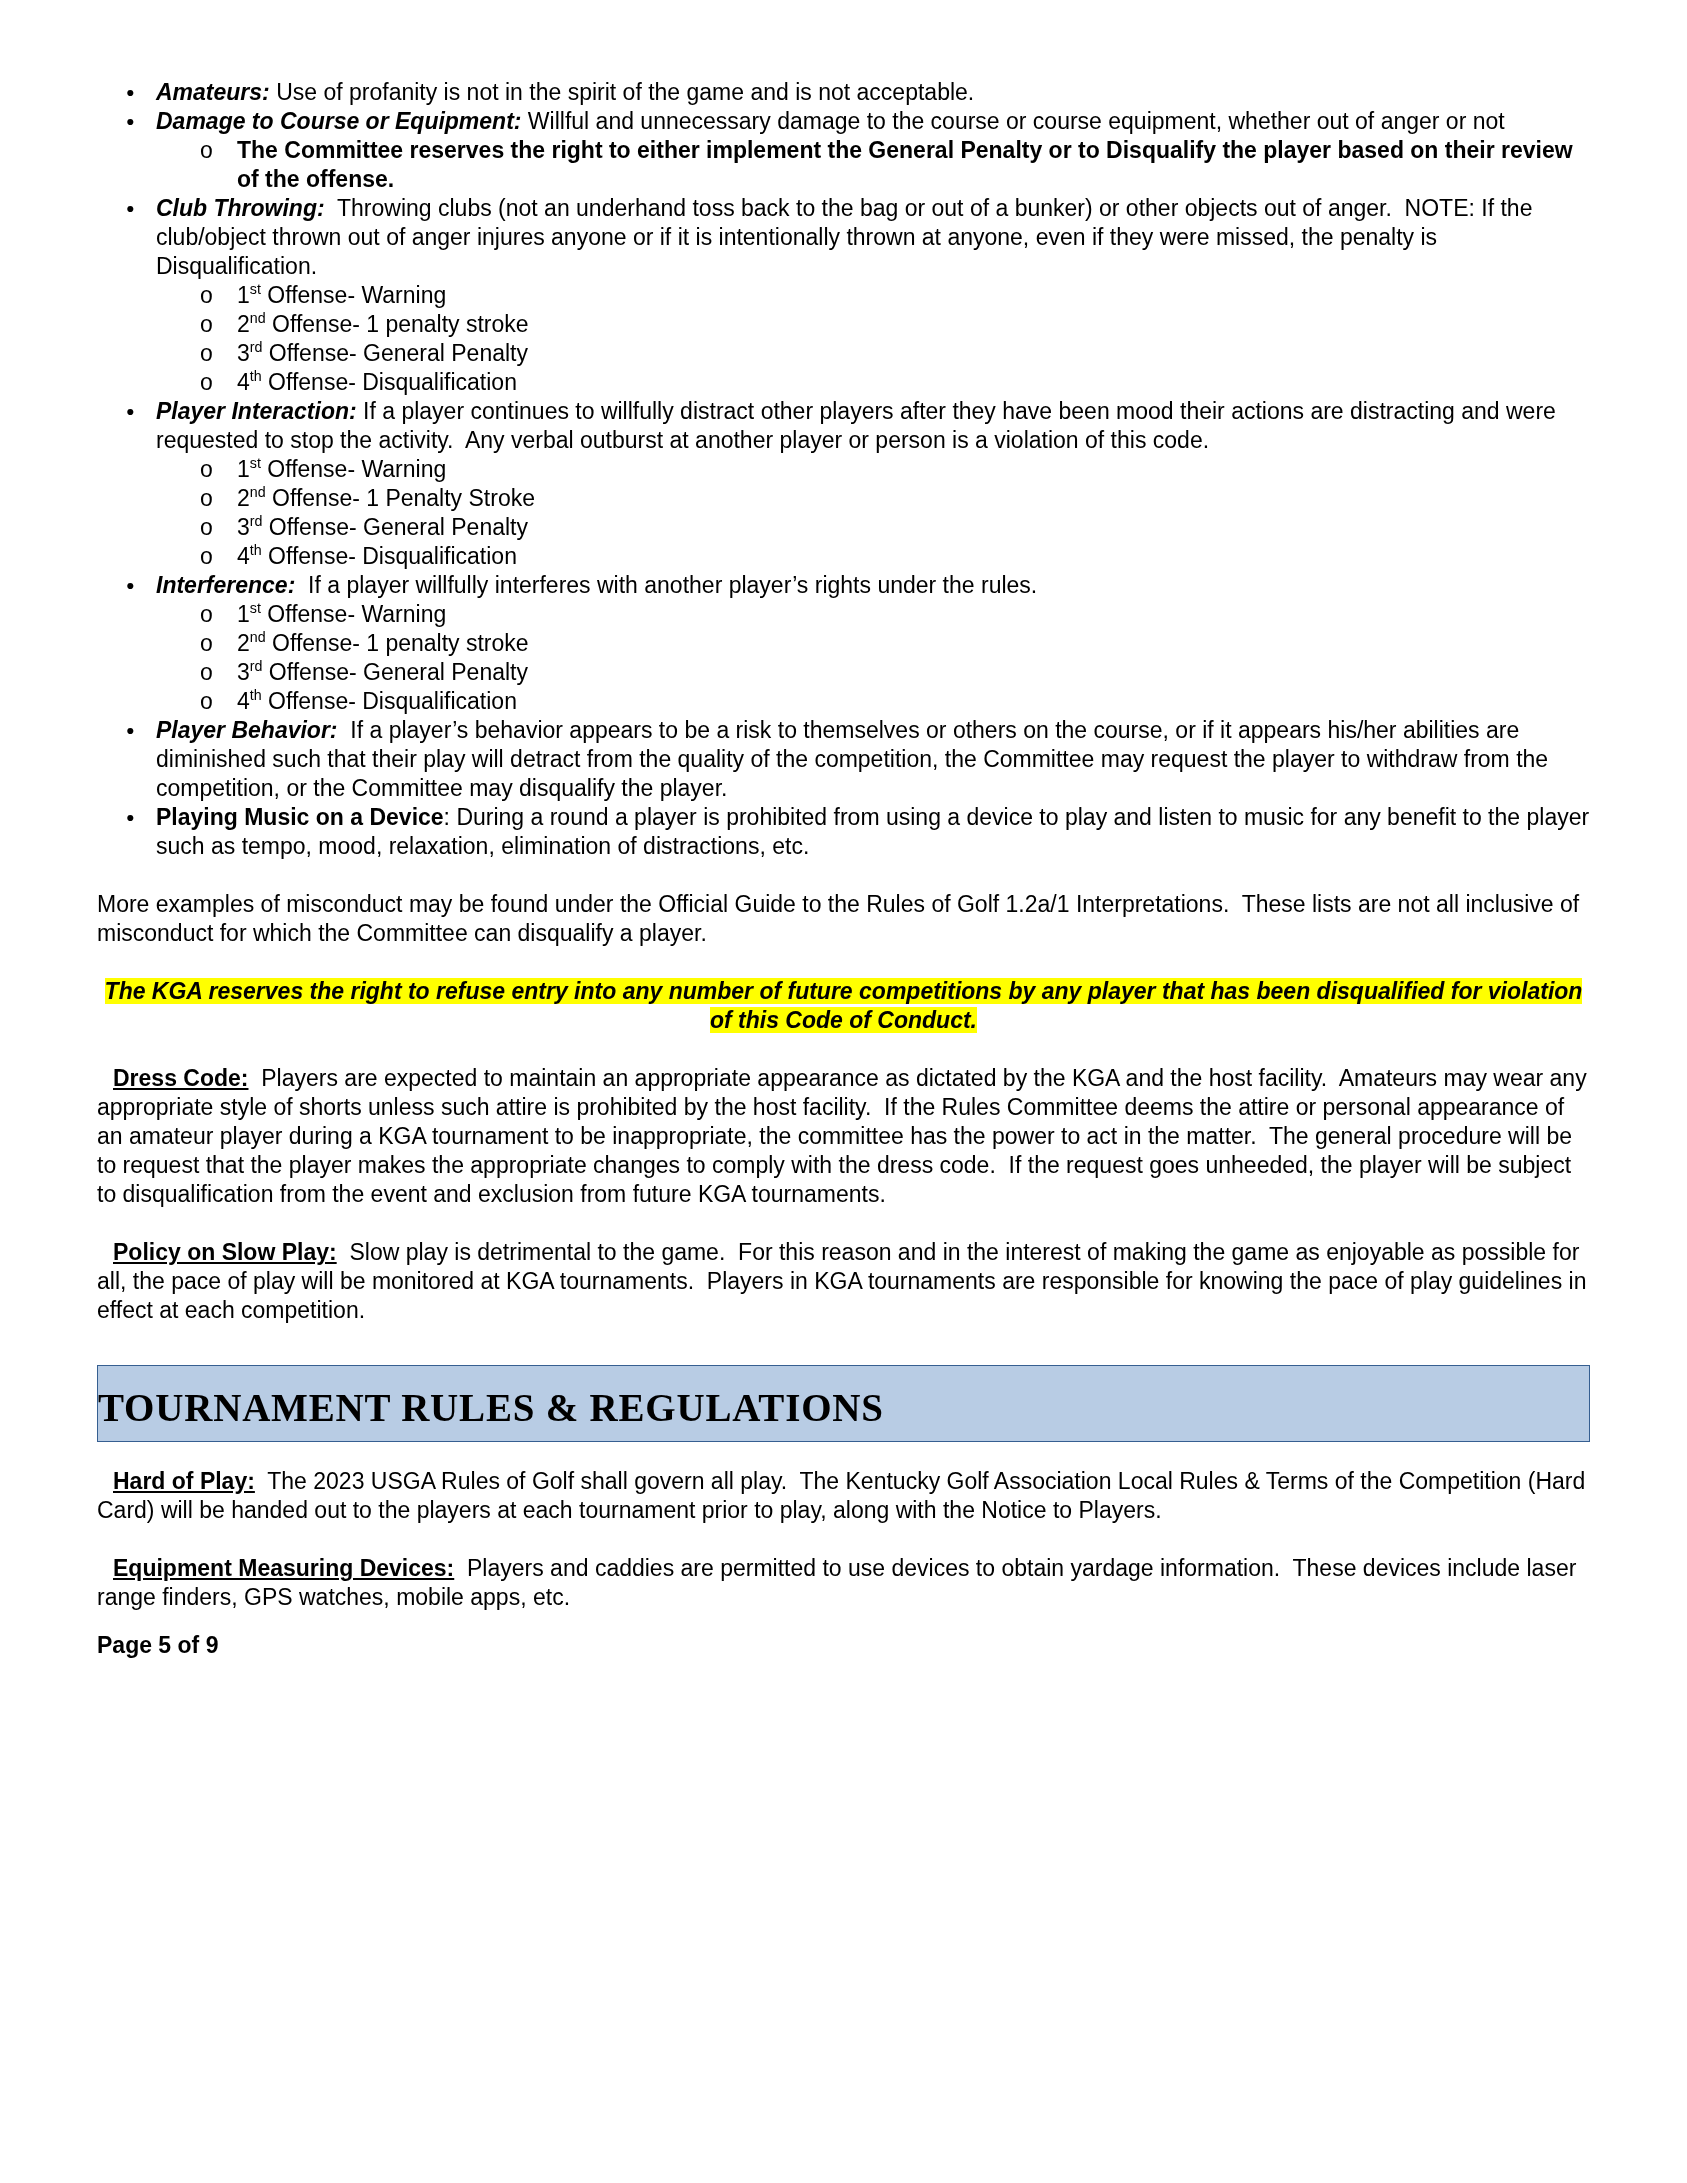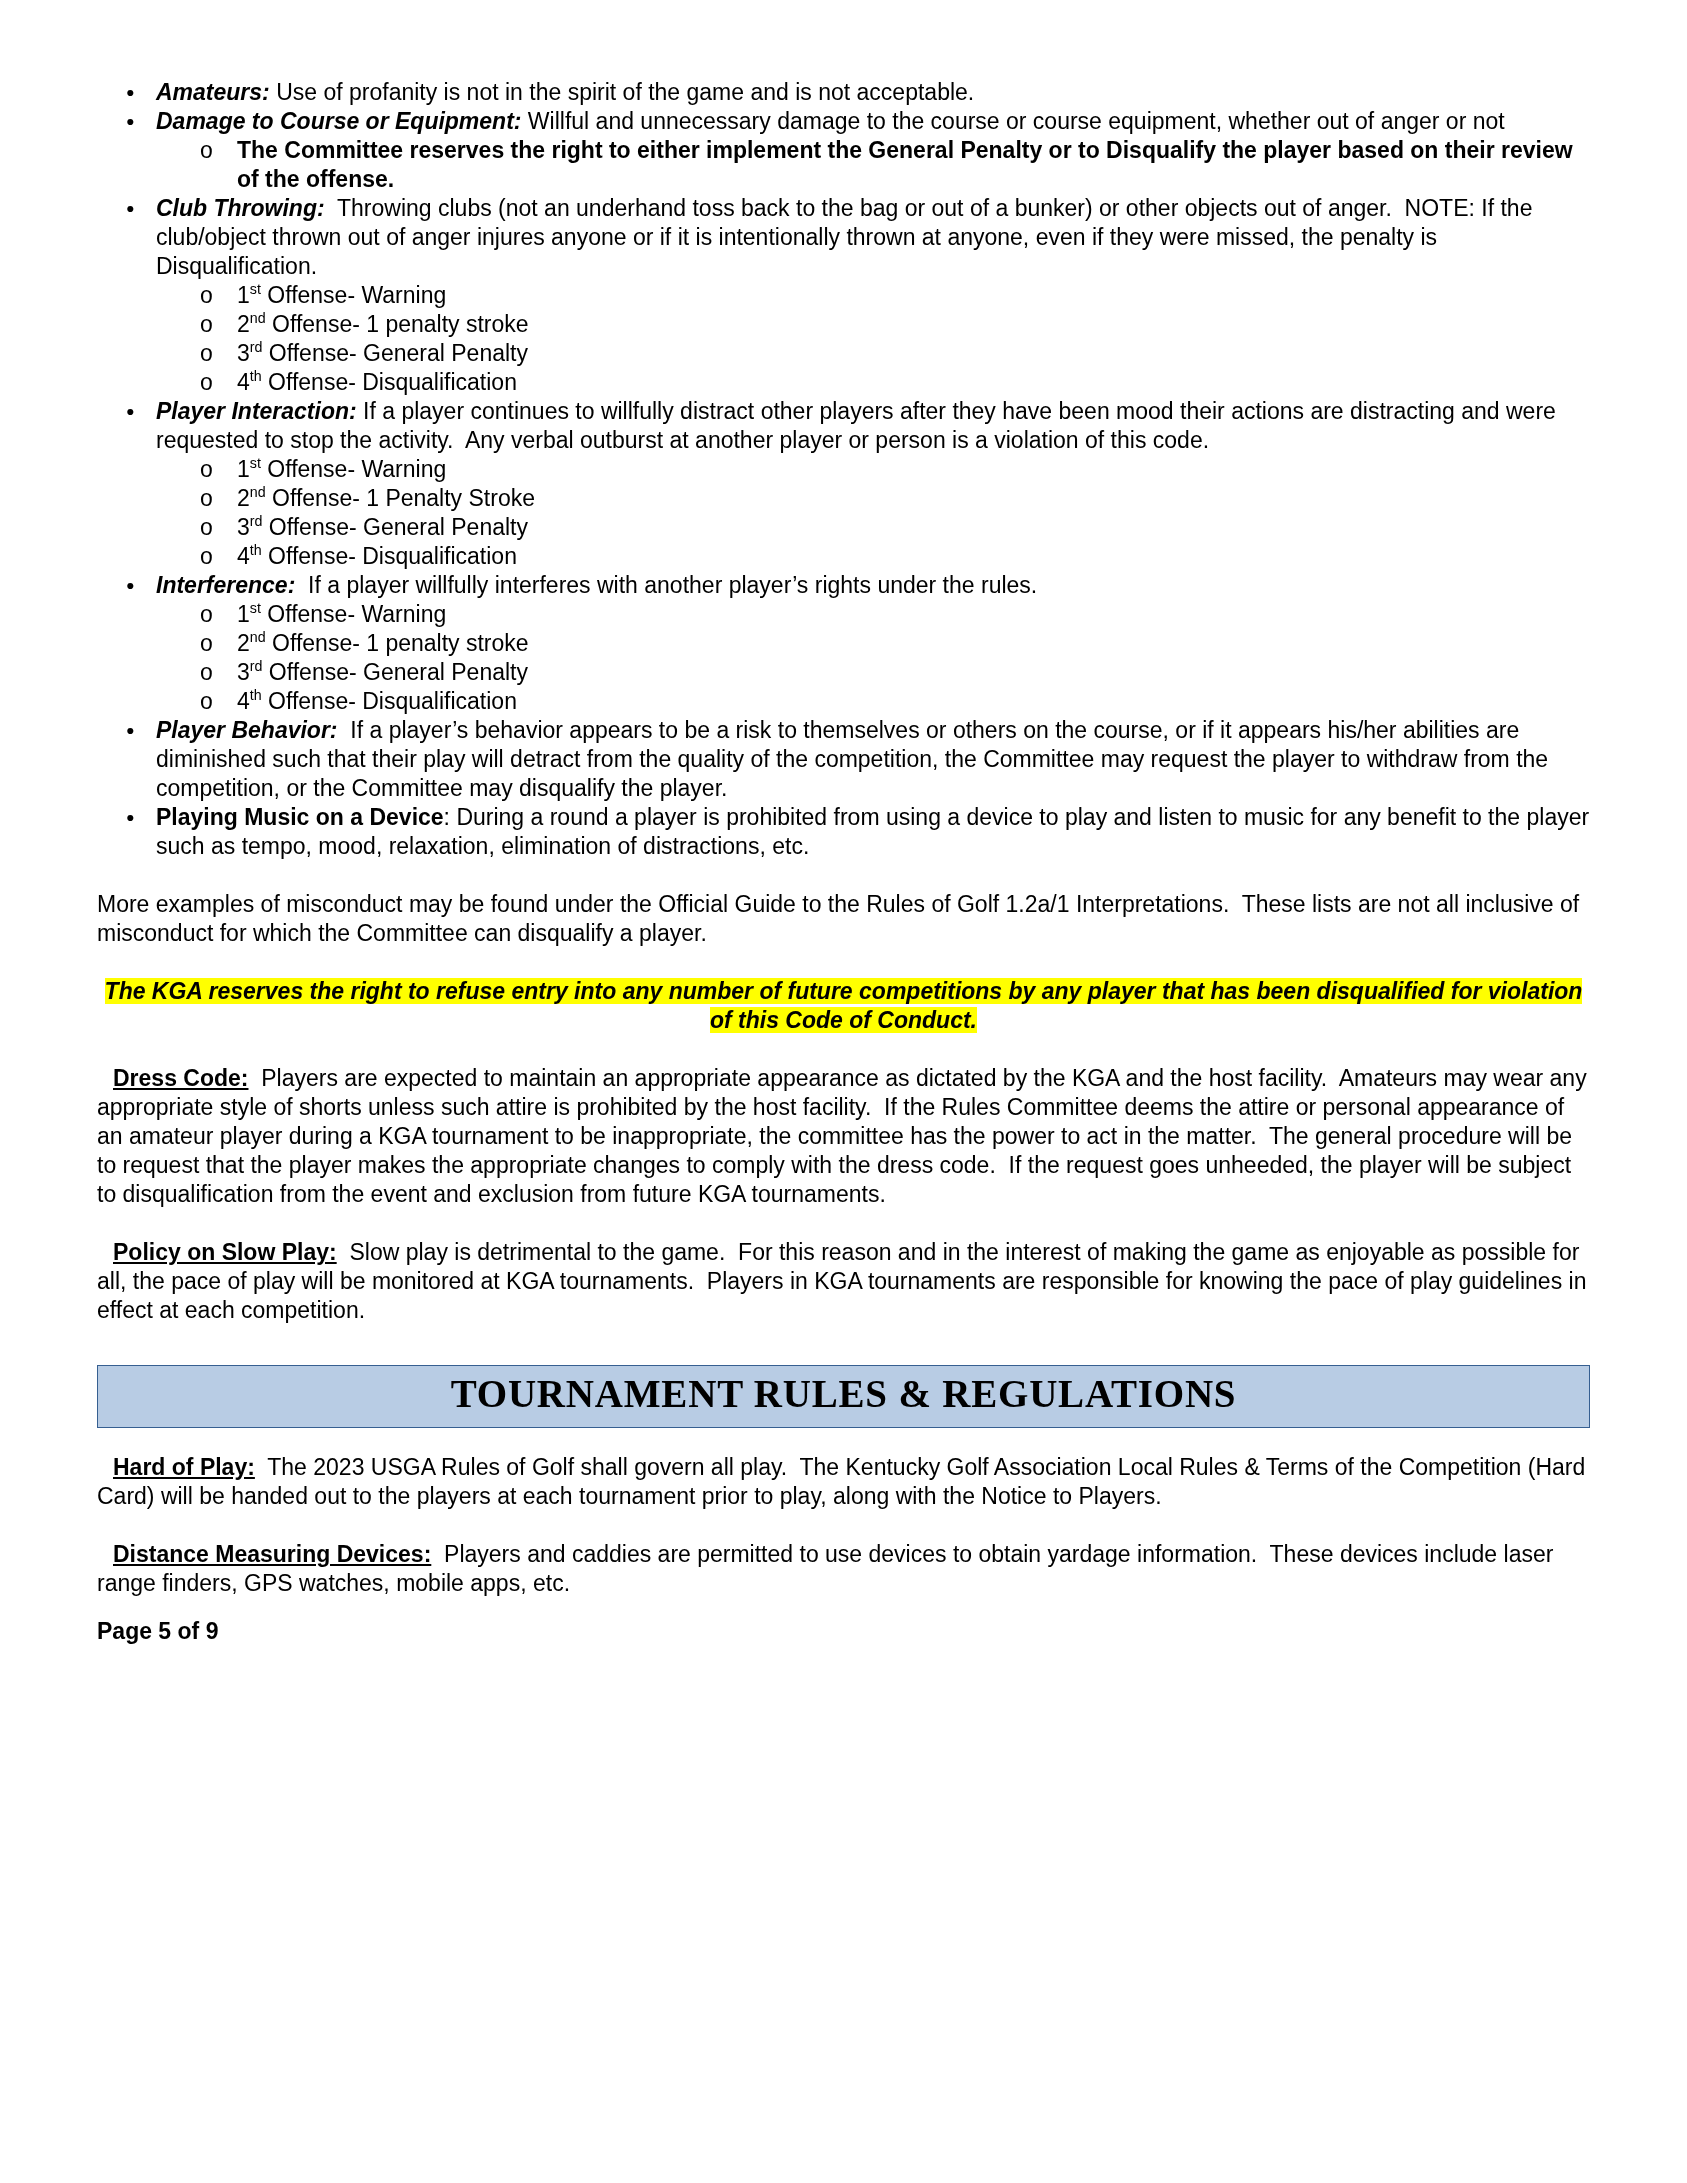--- a/index.html
+++ b/index.html
@@ -30,7 +30,7 @@
   .shead { font-weight: bold; text-decoration: underline; margin-left: 16px; }
   .banner {
     margin: 40px 0 0 0; border: 1.7px solid #365f91; background: #b8cce4;
-    text-align: center; padding: 5px 0 10px 0;
+    padding: 19px 0 10px 0;
   }
   .banner-title {
     font-family: "Liberation Serif", serif; font-weight: bold;

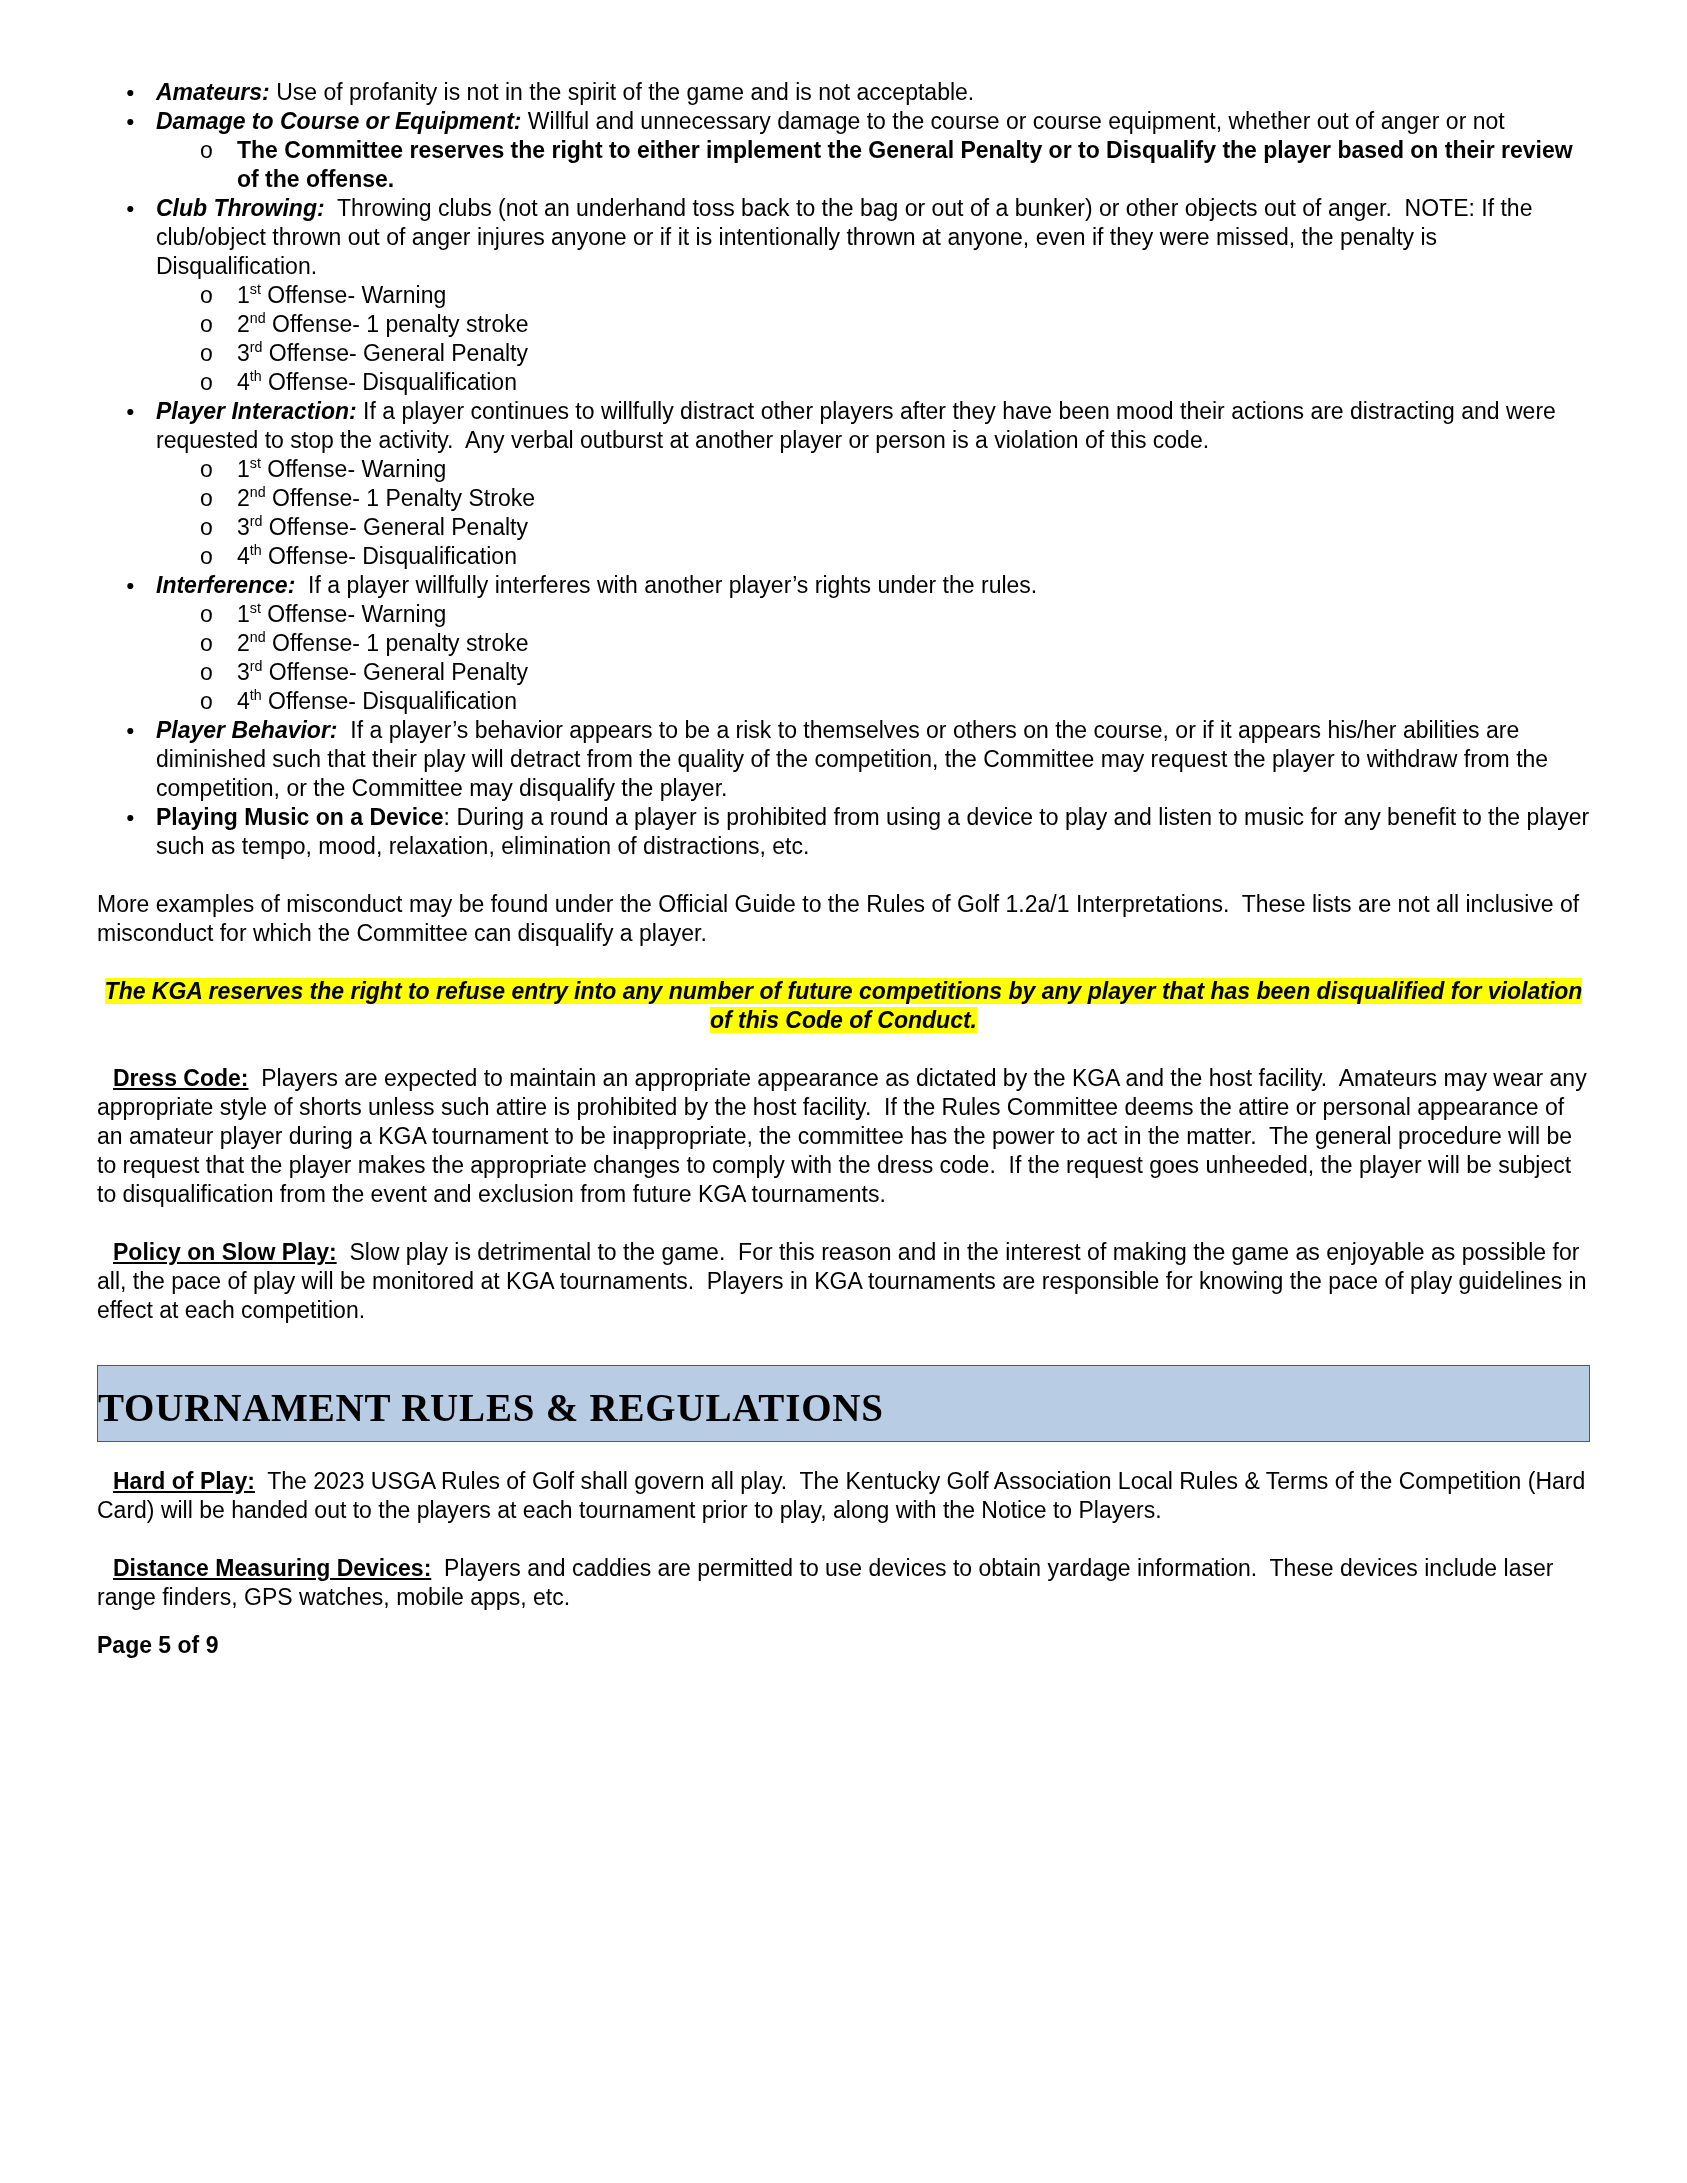--- a/index.html
+++ b/index.html
@@ -154,7 +154,7 @@
 
   <div id="sections-after" class="sections-after">
       <p class="section"><span class="shead">Hard of Play:</span><span class="sbody">  The 2023 USGA Rules of Golf shall govern all play.  The Kentucky Golf Association Local Rules &amp; Terms of the Competition (Hard Card) will be handed out to the players at each tournament prior to play, along with the Notice to Players.</span></p>
-      <p class="section"><span class="shead">Distance Measuring Devices:</span><span class="sbody">  Players and caddies are permitted to use devices to obtain yardage information.  These devices include laser range finders, GPS watches, mobile apps, etc.</span></p>
+      <p class="section"><span class="shead">Equipment Measuring Devices:</span><span class="sbody">  Players and caddies are permitted to use devices to obtain yardage information.  These devices include laser range finders, GPS watches, mobile apps, etc.</span></p>
     </div>
 
   <p class="footer">Page 5 of 9</p>

